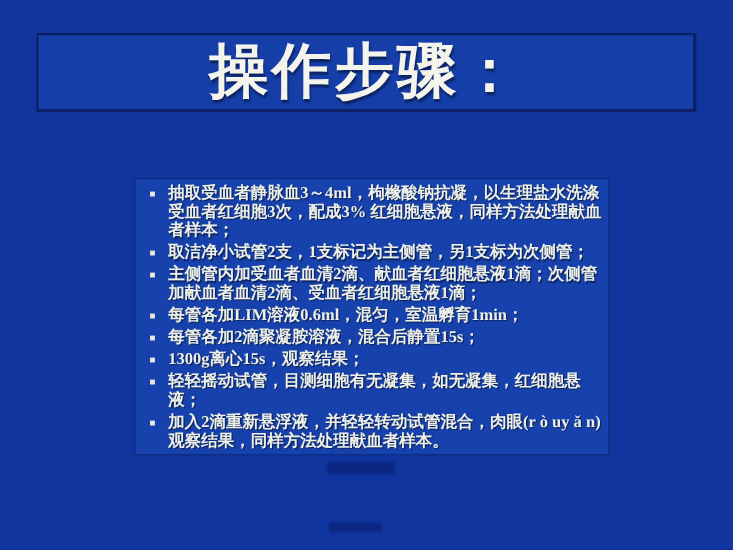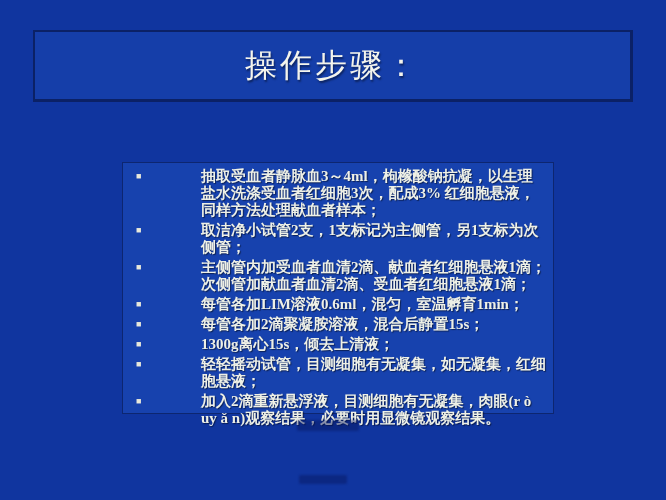--- a/index.html
+++ b/index.html
@@ -35,8 +35,8 @@
   }
   .title {
     margin: 0;
-    font-size: 32px;
-    font-weight: normal;
+    font-size: 54px;
+    font-weight: bold;
     letter-spacing: 3px;
     color: #f4f4ec;
     text-shadow: 1px 2px 2px rgba(0,0,0,0.45);

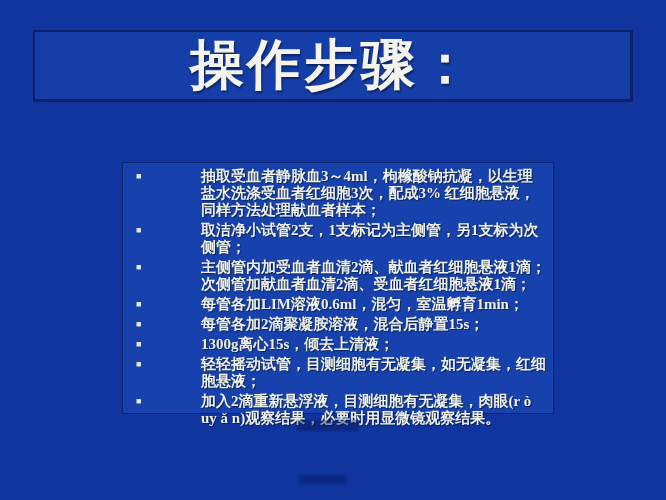--- a/index.html
+++ b/index.html
@@ -80,7 +80,6 @@
   }
   .step-text {
     flex: 1;
-    margin-left: 48px;
   }
   .watermark {
     position: absolute;

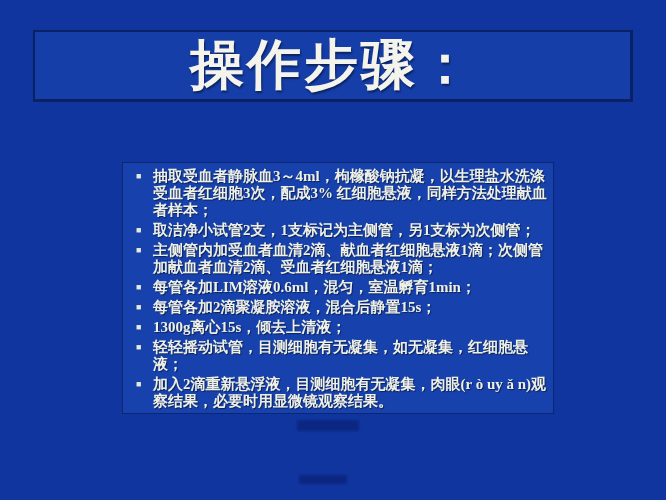--- a/index.html
+++ b/index.html
@@ -133,7 +133,7 @@
       </li>
       <li class="step">
         <span class="bullet">■</span>
-        <span class="step-text">1300g离心15s，倾去上清液；</span>
+        <span class="step-text">1300g离心15s，观察结果；</span>
       </li>
       <li class="step">
         <span class="bullet">■</span>

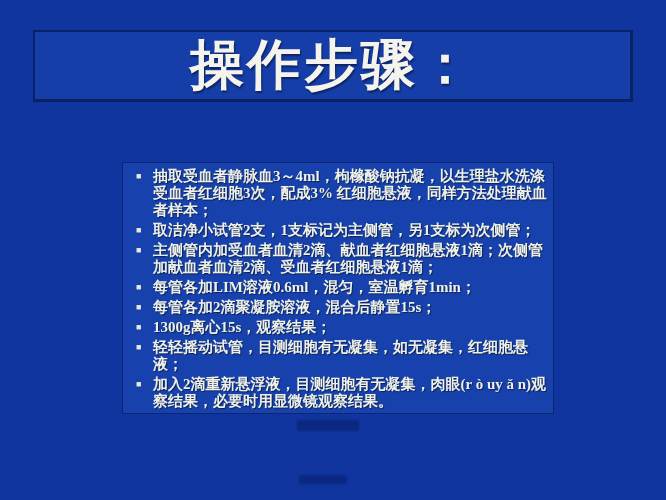--- a/index.html
+++ b/index.html
@@ -141,7 +141,7 @@
       </li>
       <li class="step">
         <span class="bullet">■</span>
-        <span class="step-text">加入2滴重新悬浮液，目测细胞有无凝集，肉眼(r ò uy ǎ n)观察结果，必要时用显微镜观察结果。</span>
+        <span class="step-text">加入2滴重新悬浮液，并轻轻转动试管混合，肉眼(r ò uy ǎ n)观察结果，同样方法处理献血者样本。</span>
       </li>
     </ul>
   </div>

